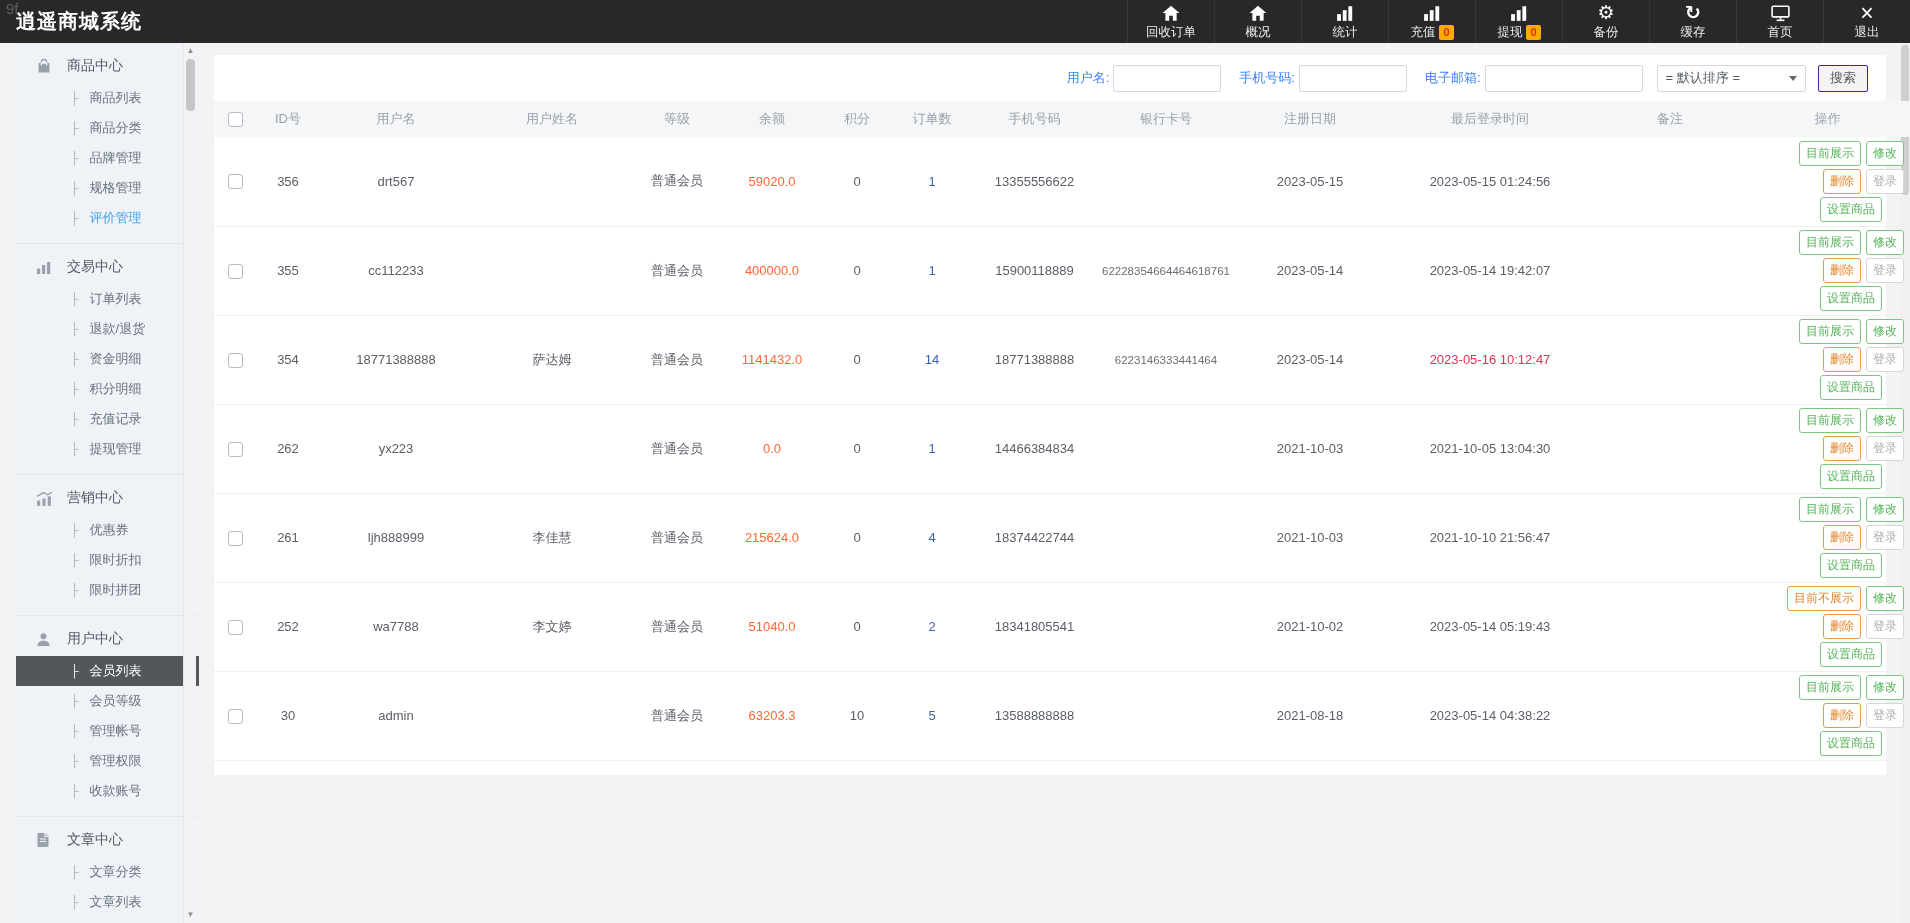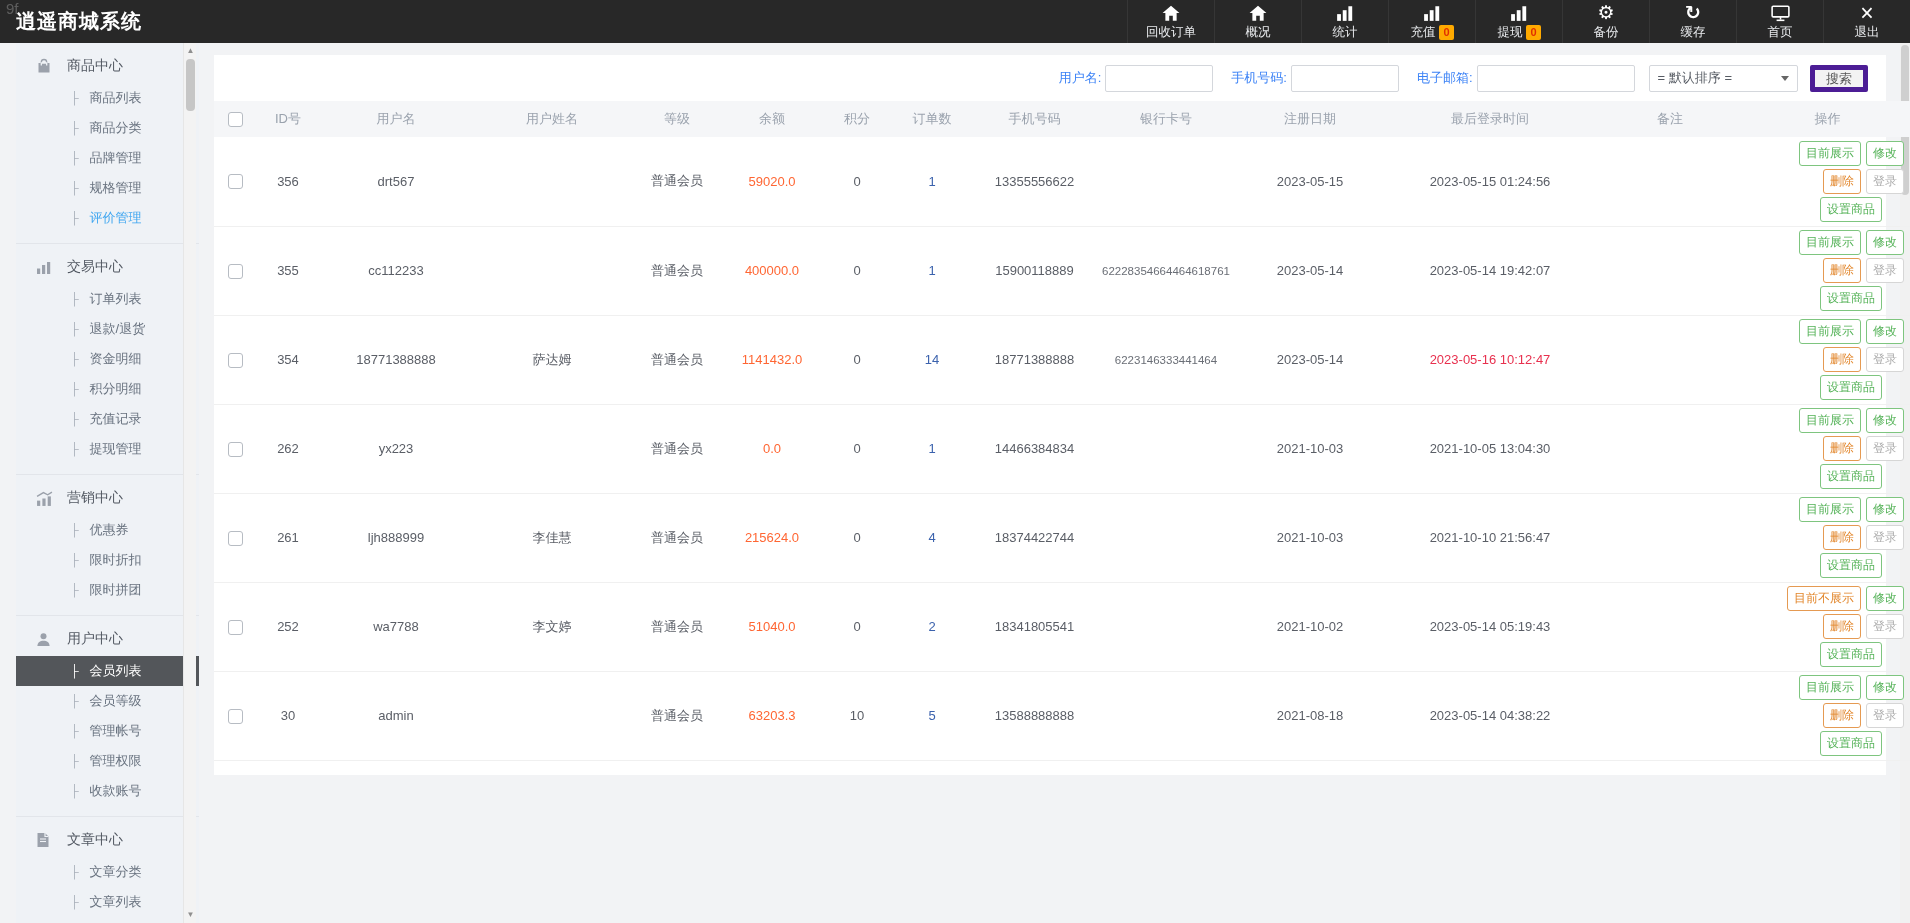--- a/index.html
+++ b/index.html
@@ -63,7 +63,7 @@
     padding:0 8px; margin-left:14px; color:#565b63; cursor:pointer; background:#fff;gap:40px; }
   .f-select .chev { width:0; height:0; border-left:4px solid transparent; border-right:4px solid transparent;
     border-top:5px solid #666; margin-left:9px; }
-  .search-btn { height:27px; margin-left:12px; padding:0 11px; border:5px solid #4c1d95; border-radius:2px;
+  .search-btn { height:27px; margin-left:12px; padding:0 11px; border:1px solid #4c1d95; border-radius:2px;
     background:#f3f3f3; color:#555; font-size:13px; cursor:pointer; }
 
   table.members { width:100%; border-collapse:collapse; table-layout:fixed; }

